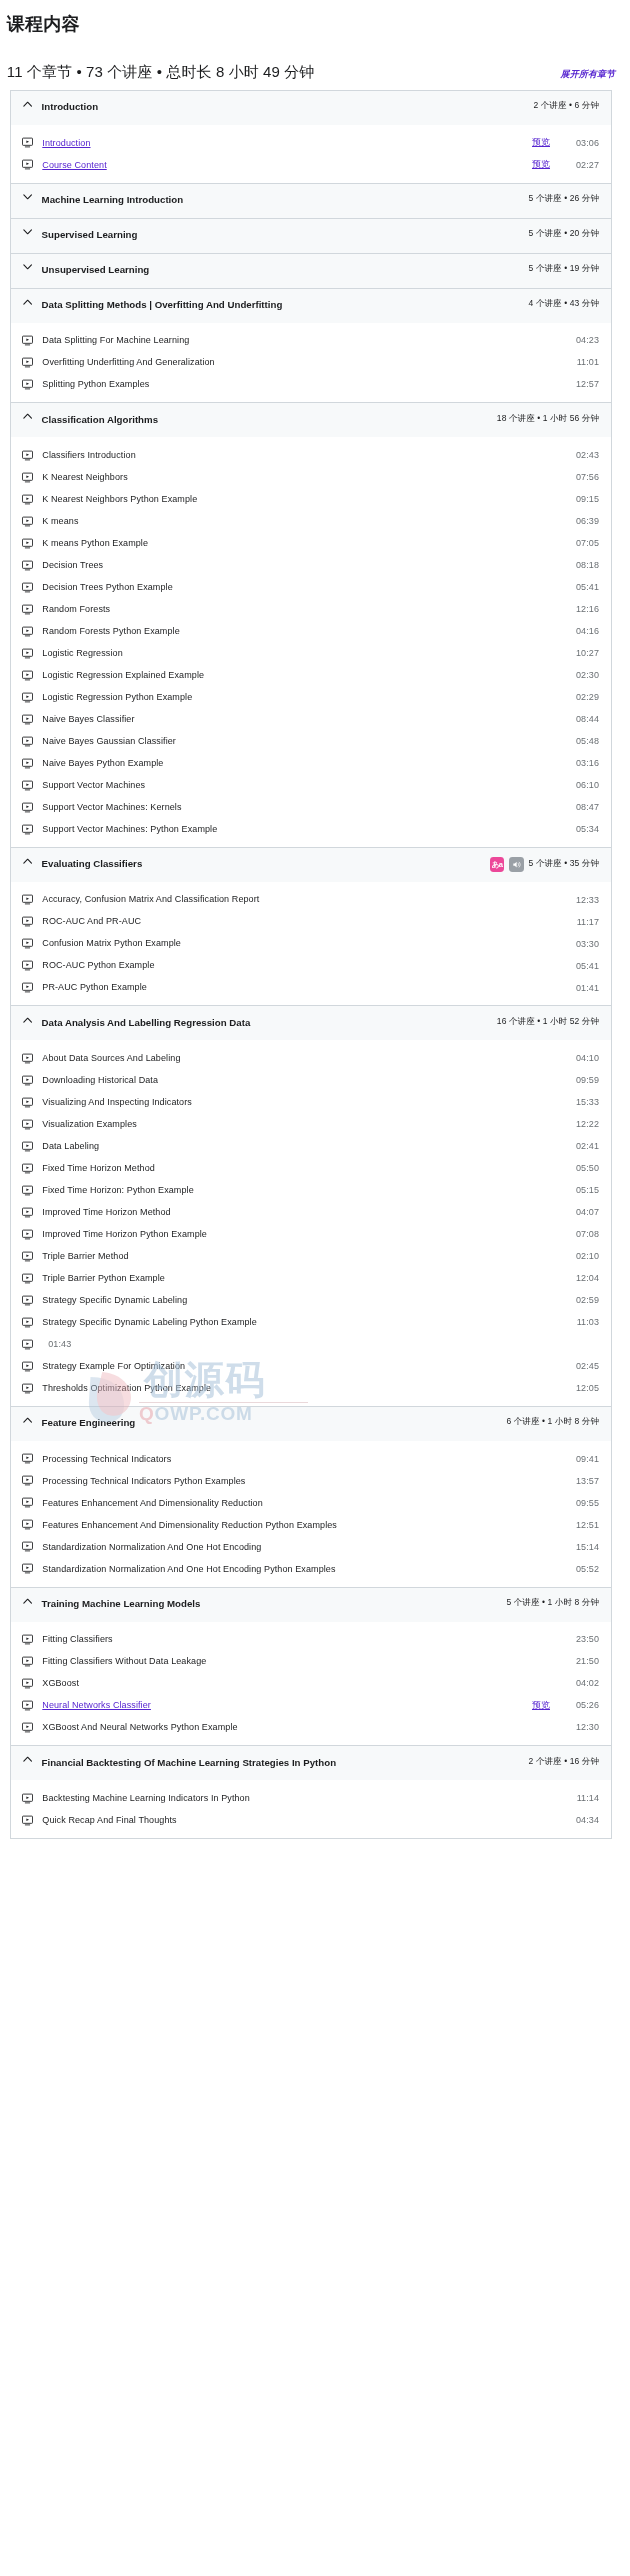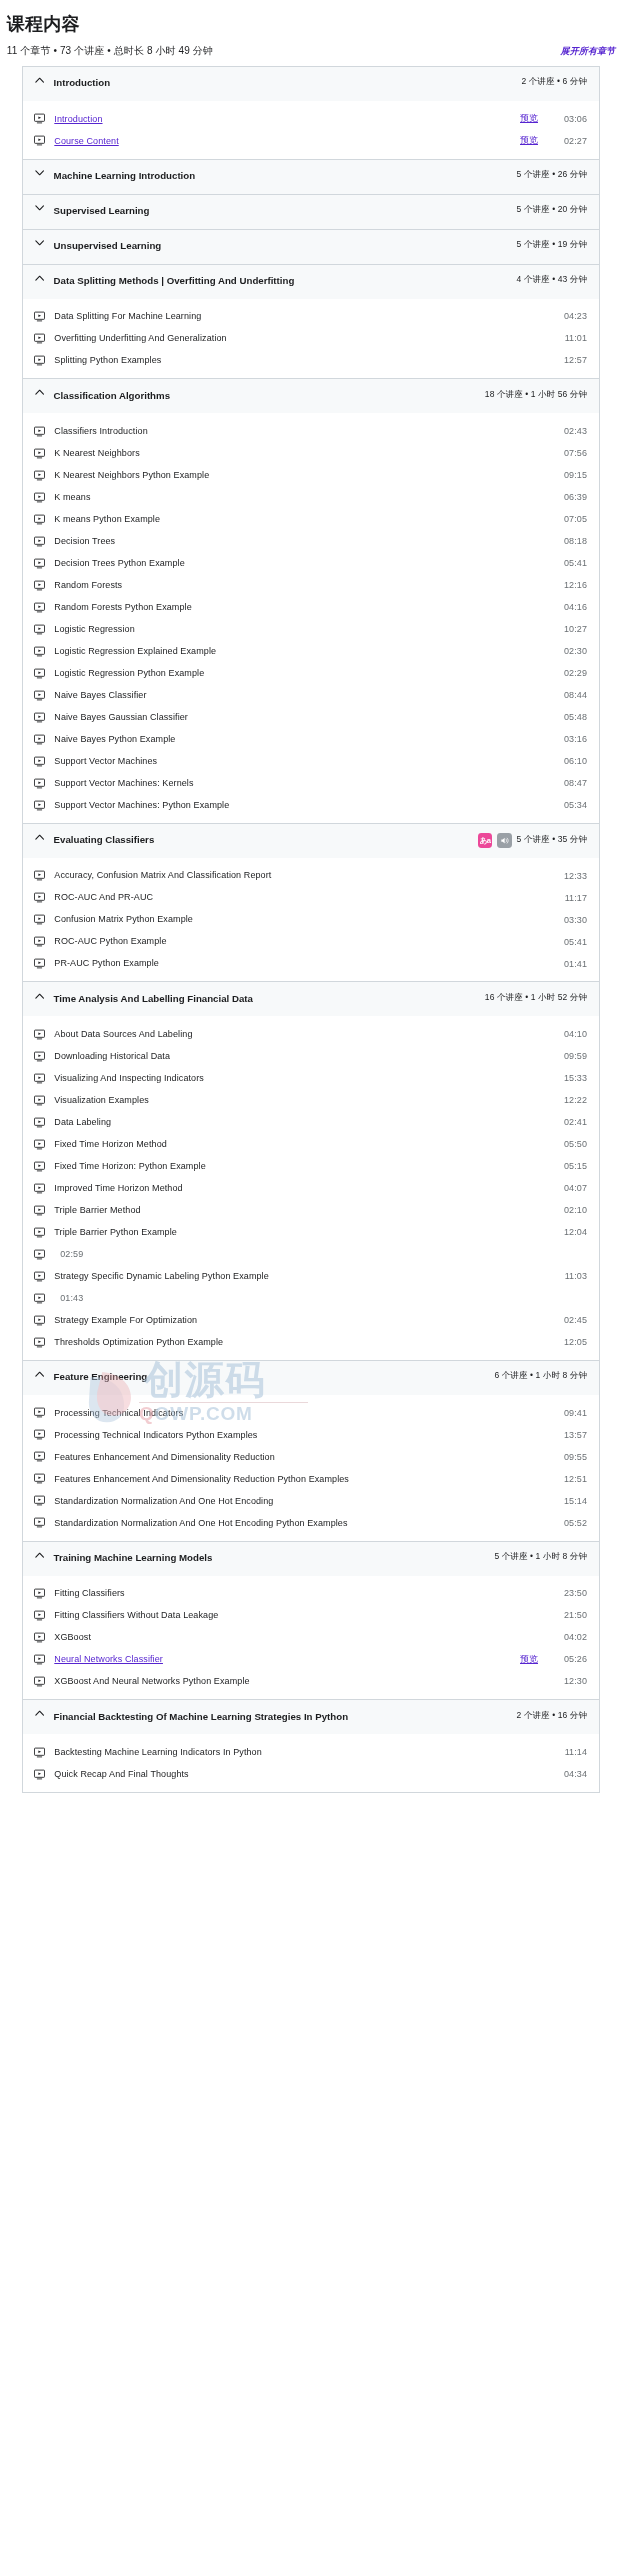--- a/index.html
+++ b/index.html
@@ -29,9 +29,10 @@
     margin: 7.6px 6.8px 8.5px 6.8px;
   }
   .meta-text {
-    font-size: 10px;
+    font-size: 15px;
     color: #1c1d1f;
     letter-spacing: 0.1px;
+    margin-top: 19px;
   }
   .expand-link {
     font-size: 9px;

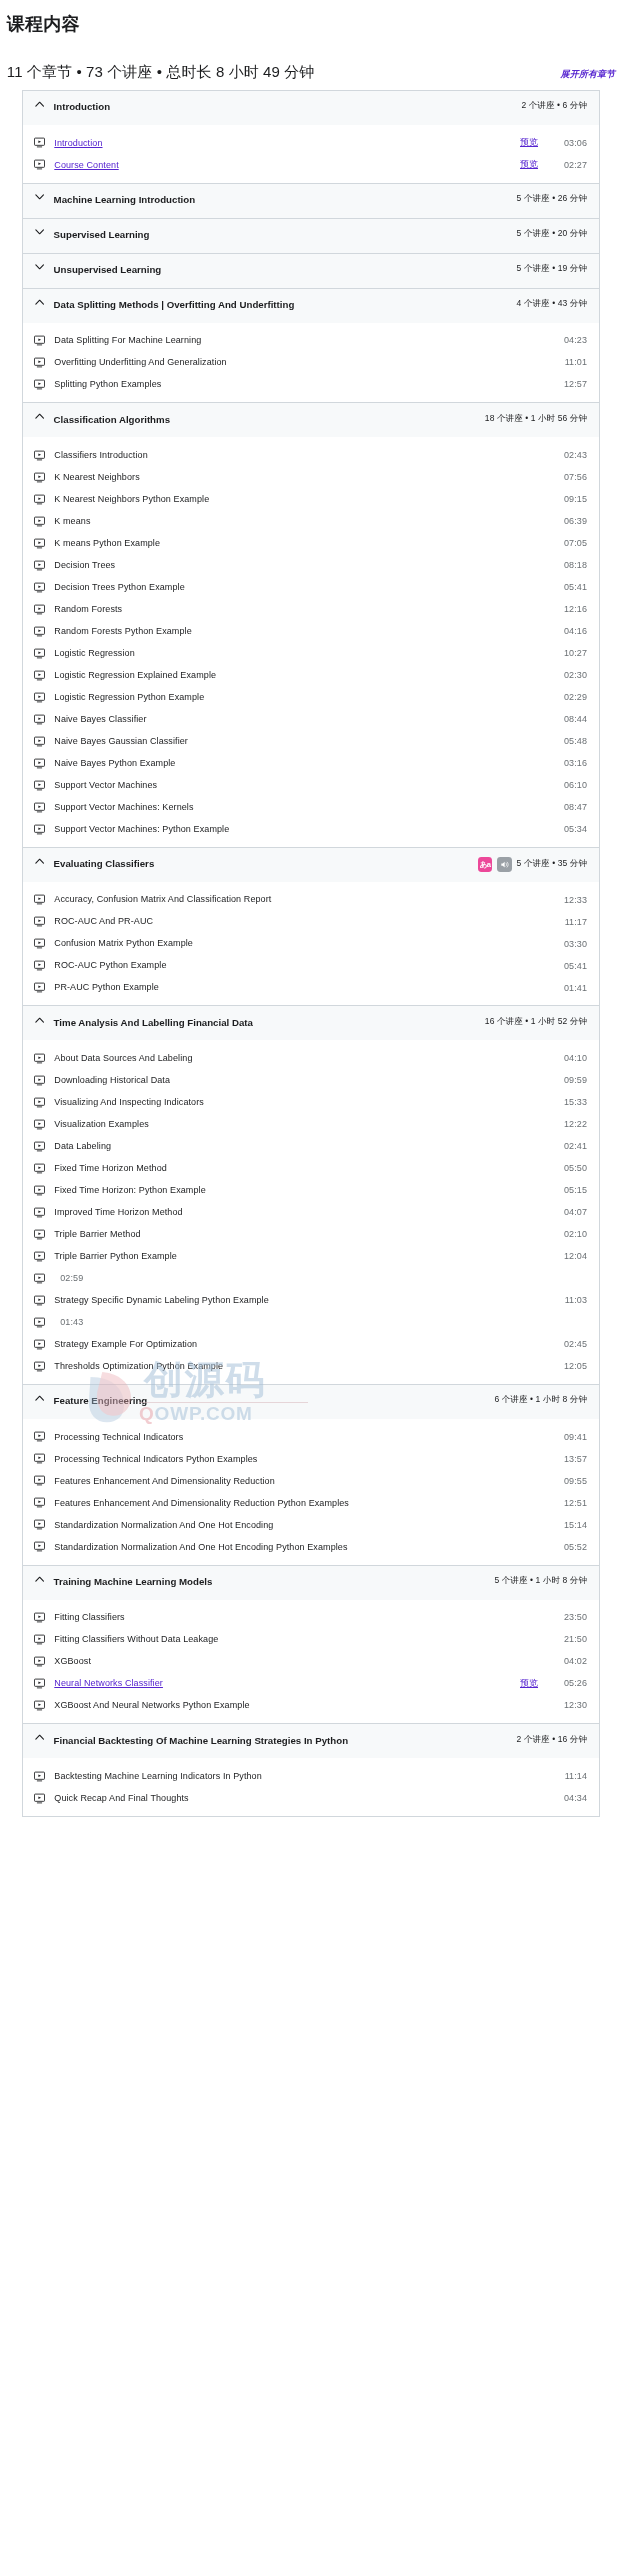--- a/index.html
+++ b/index.html
@@ -44,7 +44,7 @@
   }
   .curriculum {
     border: 0.8px solid #d1d7dc;
-    margin: 0 22px;
+    margin: 0 10px;
     background: #fff;
   }
   .section { border-bottom: 0.8px solid #d1d7dc; }

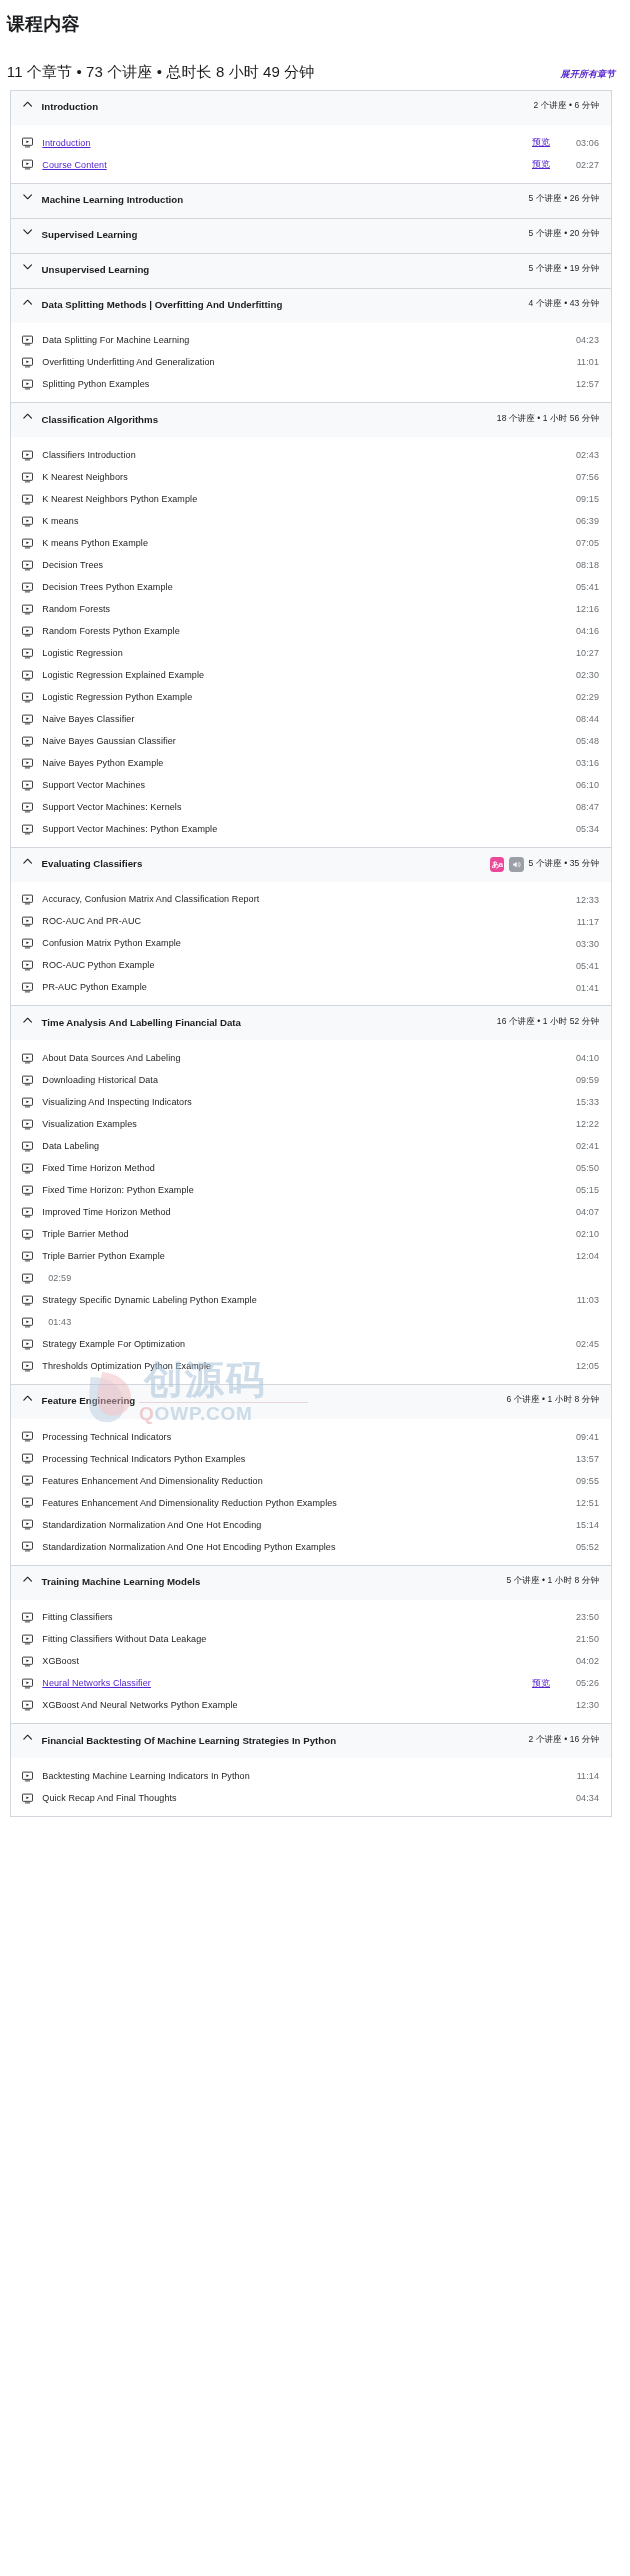--- a/index.html
+++ b/index.html
@@ -624,7 +624,7 @@
               <path d="M1 6 L5.5 1.4 L10 6" fill="none" stroke="currentColor" stroke-width="1.3" stroke-linecap="round" stroke-linejoin="round"></path>
             </svg>
           </span>
-          <span class="sec-title">Time Analysis And Labelling Financial Data</span>
+          <span class="sec-title">Data Analysis And Labelling Regression Data</span>
           <span class="sec-right">
             <span class="sec-meta">16 个讲座 • 1 小时 52 分钟</span>
           </span>

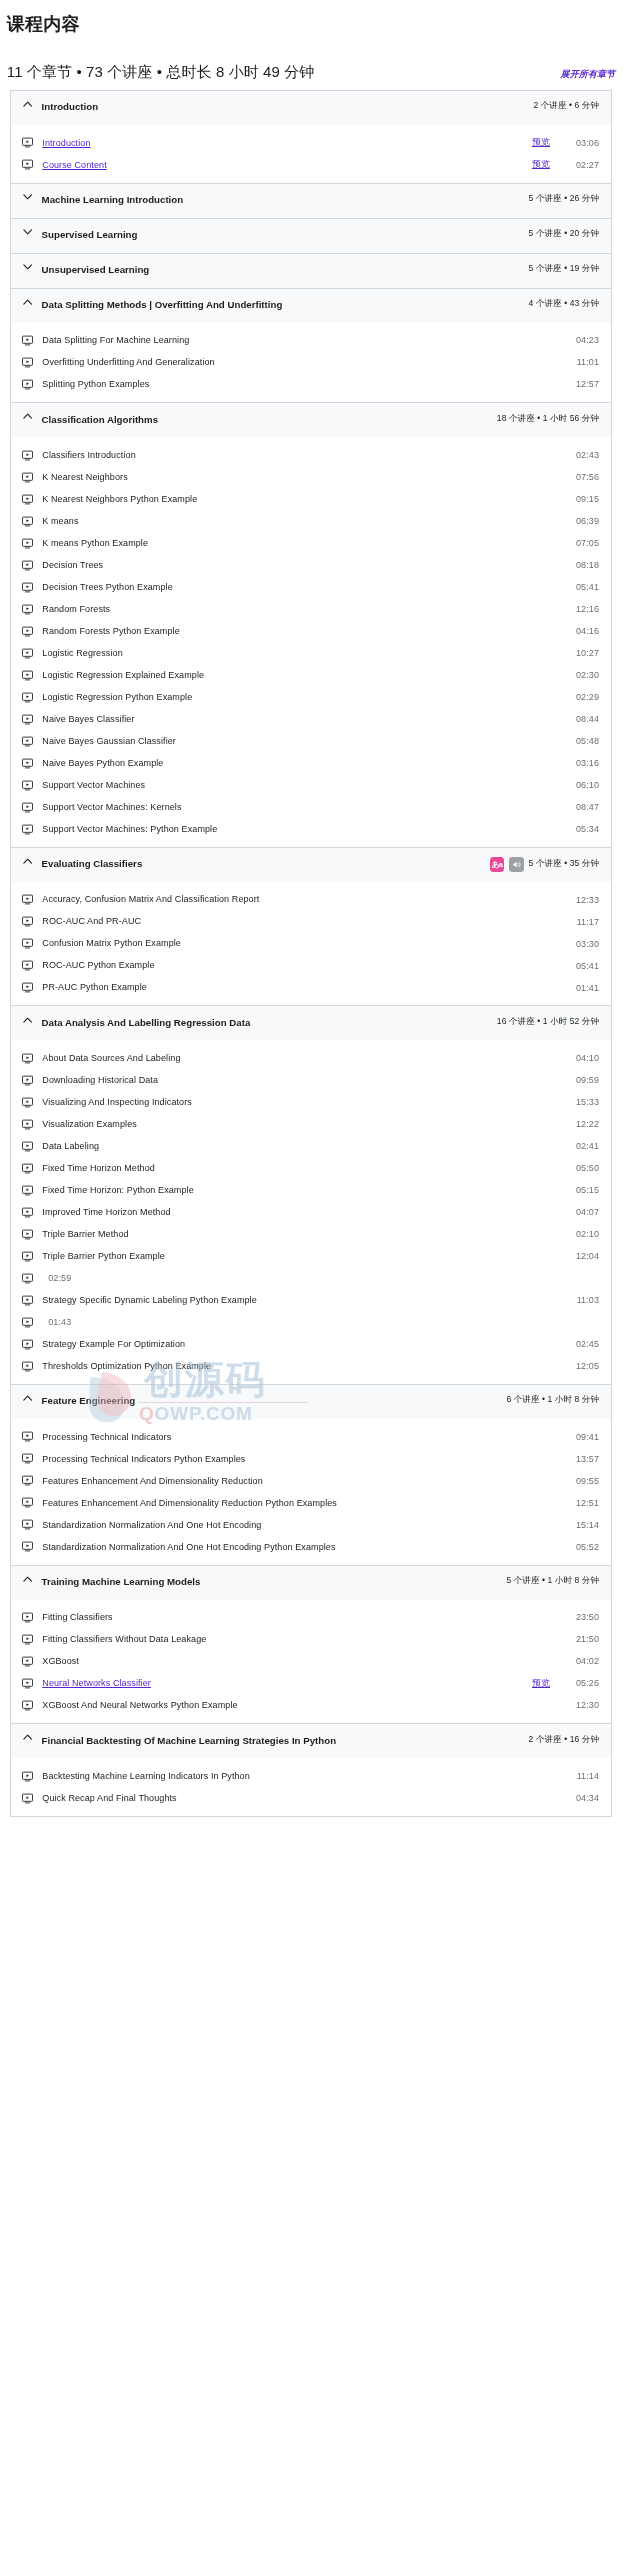--- a/index.html
+++ b/index.html
@@ -726,6 +726,17 @@
                 <path d="M4.2 12.6 L9.8 12.6" stroke="currentColor" stroke-width="1.1" stroke-linecap="round"></path>
               </svg>
             </span>
+            <span class="lec-title">Improved Time Horizon Python Example</span>
+            <span class="lec-dur">07:08</span>
+          </div>
+          <div class="lec">
+            <span class="lec-icon">
+              <svg width="11" height="11" viewBox="0 0 14 14">
+                <rect x="0.6" y="1.4" width="12.8" height="9.2" rx="1" fill="none" stroke="currentColor" stroke-width="1.1"></rect>
+                <path d="M5.6 4.3 L9 6 L5.6 7.7 Z" fill="currentColor"></path>
+                <path d="M4.2 12.6 L9.8 12.6" stroke="currentColor" stroke-width="1.1" stroke-linecap="round"></path>
+              </svg>
+            </span>
             <span class="lec-title">Triple Barrier Method</span>
             <span class="lec-dur">02:10</span>
           </div>

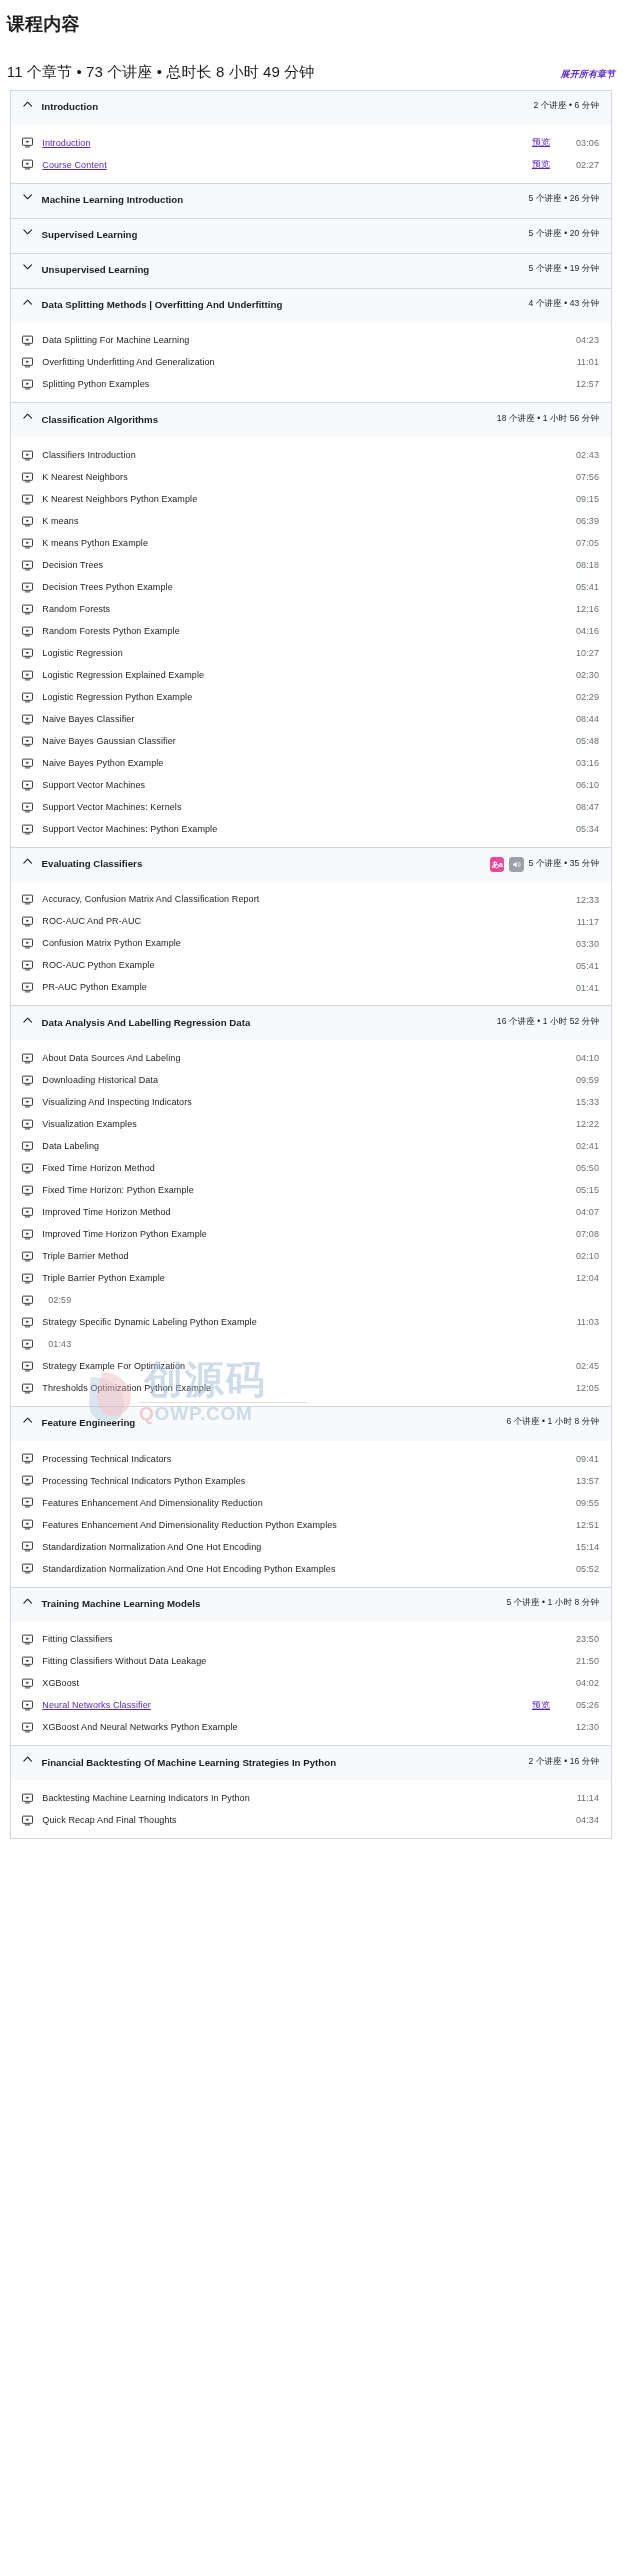--- a/index.html
+++ b/index.html
@@ -759,6 +759,7 @@
                 <path d="M4.2 12.6 L9.8 12.6" stroke="currentColor" stroke-width="1.1" stroke-linecap="round"></path>
               </svg>
             </span>
+            <span class="lec-title">Strategy Specific Dynamic Labeling</span>
             <span class="lec-dur">02:59</span>
           </div>
           <div class="lec">

